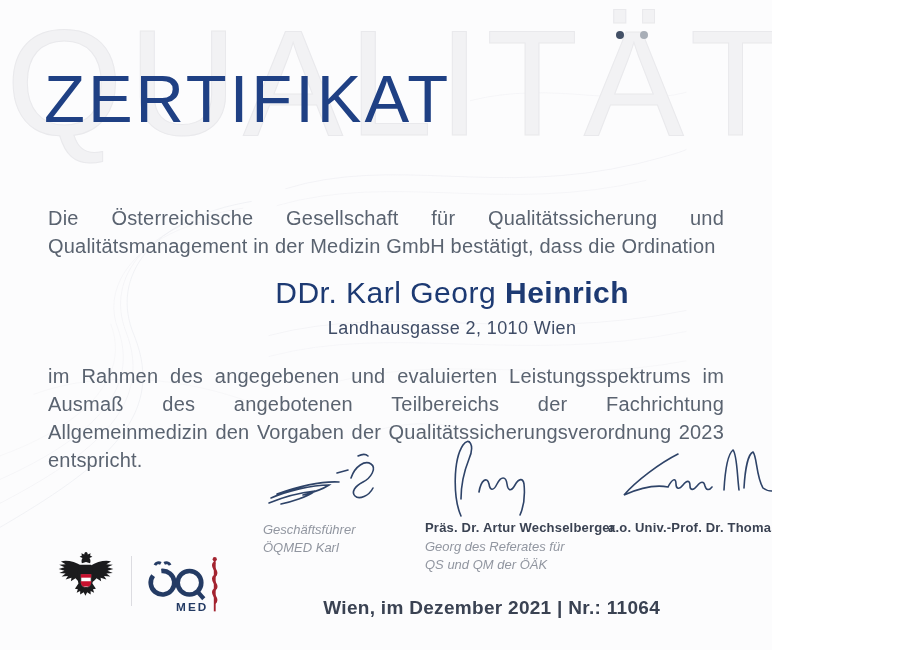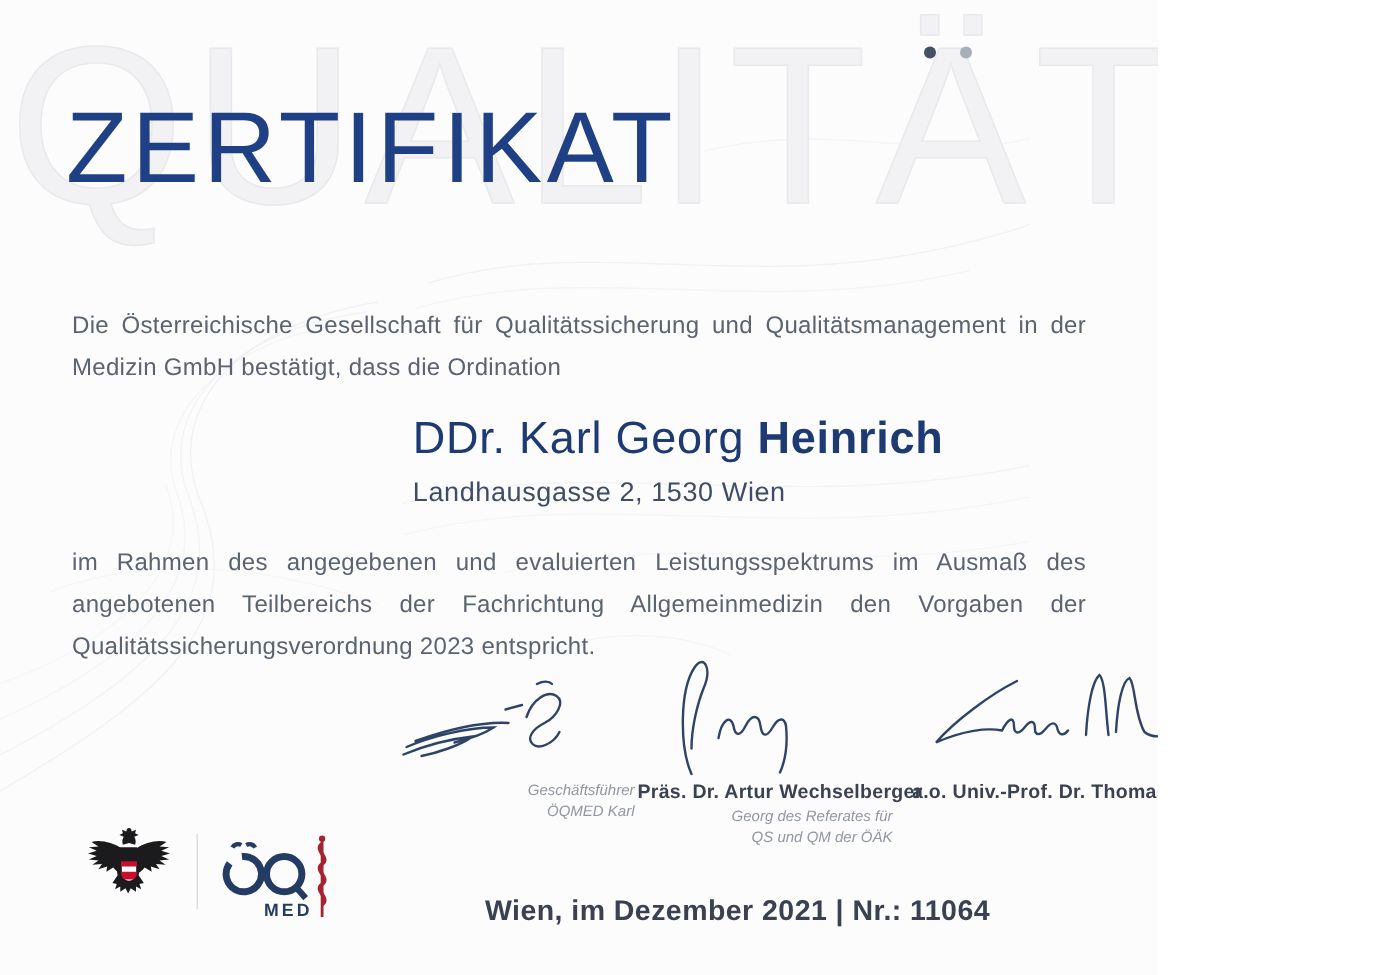--- a/index.html
+++ b/index.html
@@ -34,7 +34,7 @@
   .para{
     position:absolute;left:48px;
     width:676px;
-    font-size:16px;line-height:28px;letter-spacing:0.2px;
+    font-size:20px;line-height:28px;letter-spacing:0.2px;
     color:#5a6370;text-align:justify;
   }
   .para.intro{top:204px;}

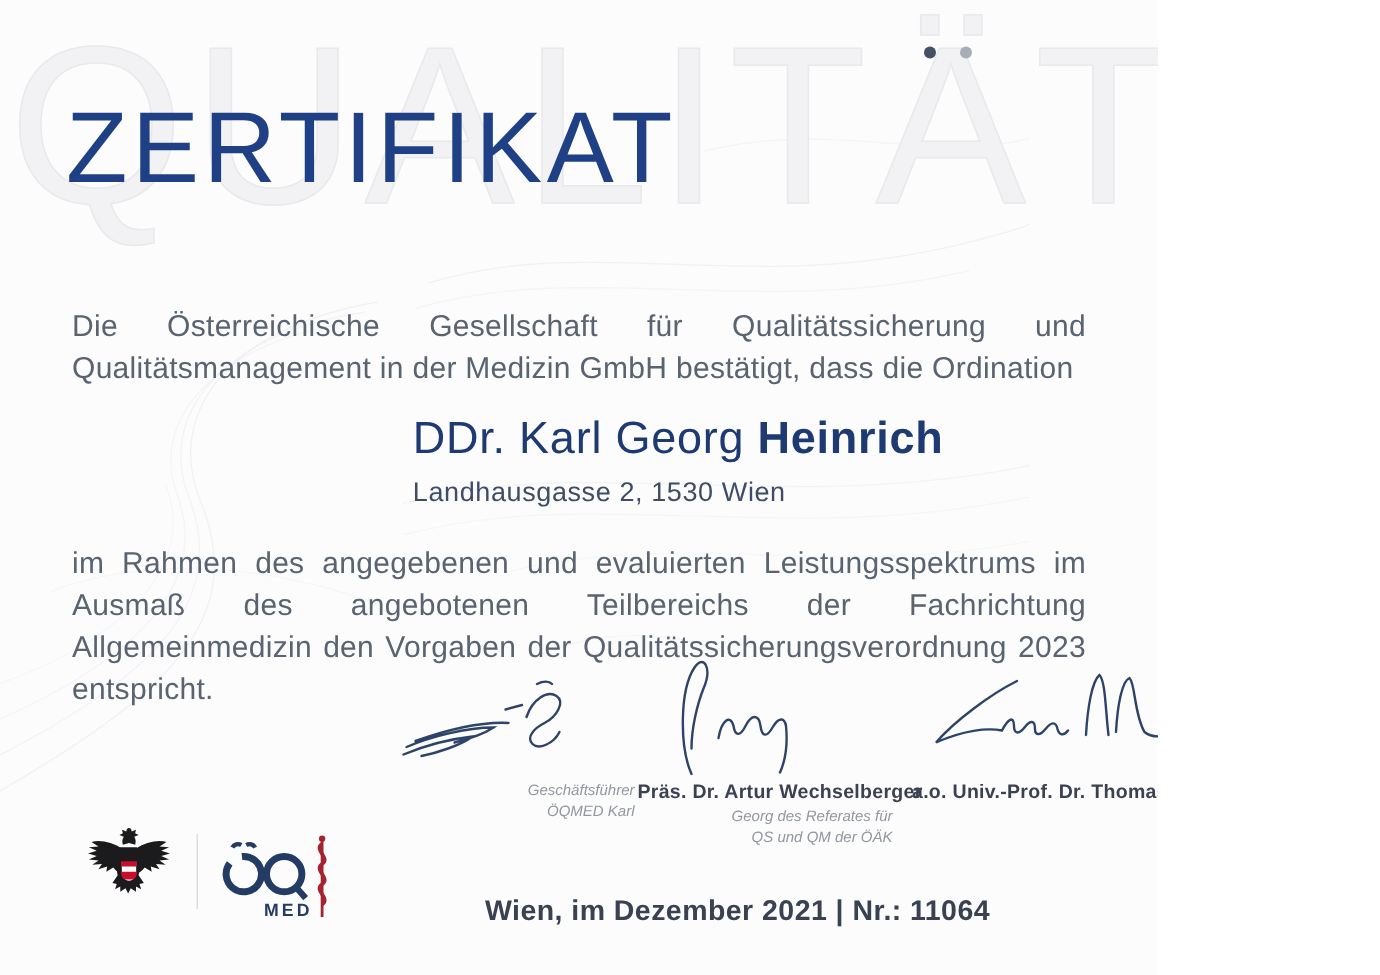--- a/index.html
+++ b/index.html
@@ -40,7 +40,7 @@
   .para.intro{top:204px;}
   .para.body{top:362px;}
   
-  .recipient{position:absolute;right:143px;top:276px;text-align:left;}
+  .recipient{position:absolute;right:143px;top:276px;text-align:center;}
   .recipient .name{font-size:30px;color:#1d3a73;font-weight:400;letter-spacing:0.5px;white-space:nowrap;}
   .recipient .name b{font-weight:700;}
   .recipient .address{margin-top:8px;font-size:18px;color:#3f4c66;letter-spacing:0.4px;}

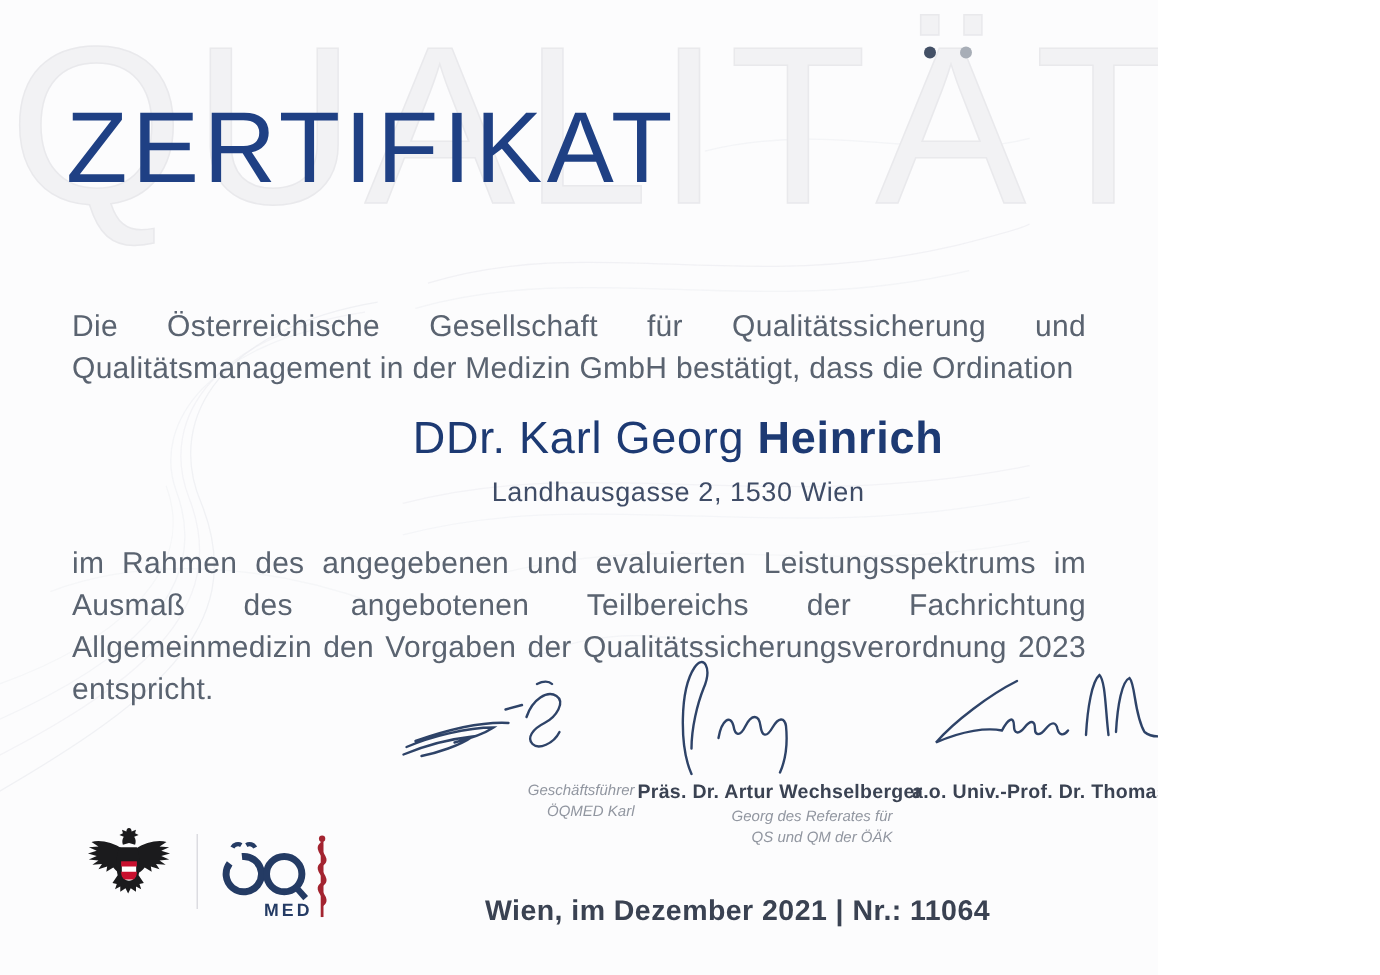--- a/index.html
+++ b/index.html
@@ -103,7 +103,7 @@
 
   <div class="recipient">
     <div class="name"><span>DDr. Karl Georg </span><b>Heinrich</b></div>
-    <div class="address">Landhausgasse 2, 1530 Wien</div>
+    <div class="address">Landhausgasse 2, 1010 Wien</div>
   </div>
 
   <div class="para body">im Rahmen des angegebenen und evaluierten Leistungsspektrums im Ausmaß des angebotenen Teilbereichs der Fachrichtung Allgemeinmedizin den Vorgaben der Qualitätssicherungsverordnung 2023 entspricht.</div>

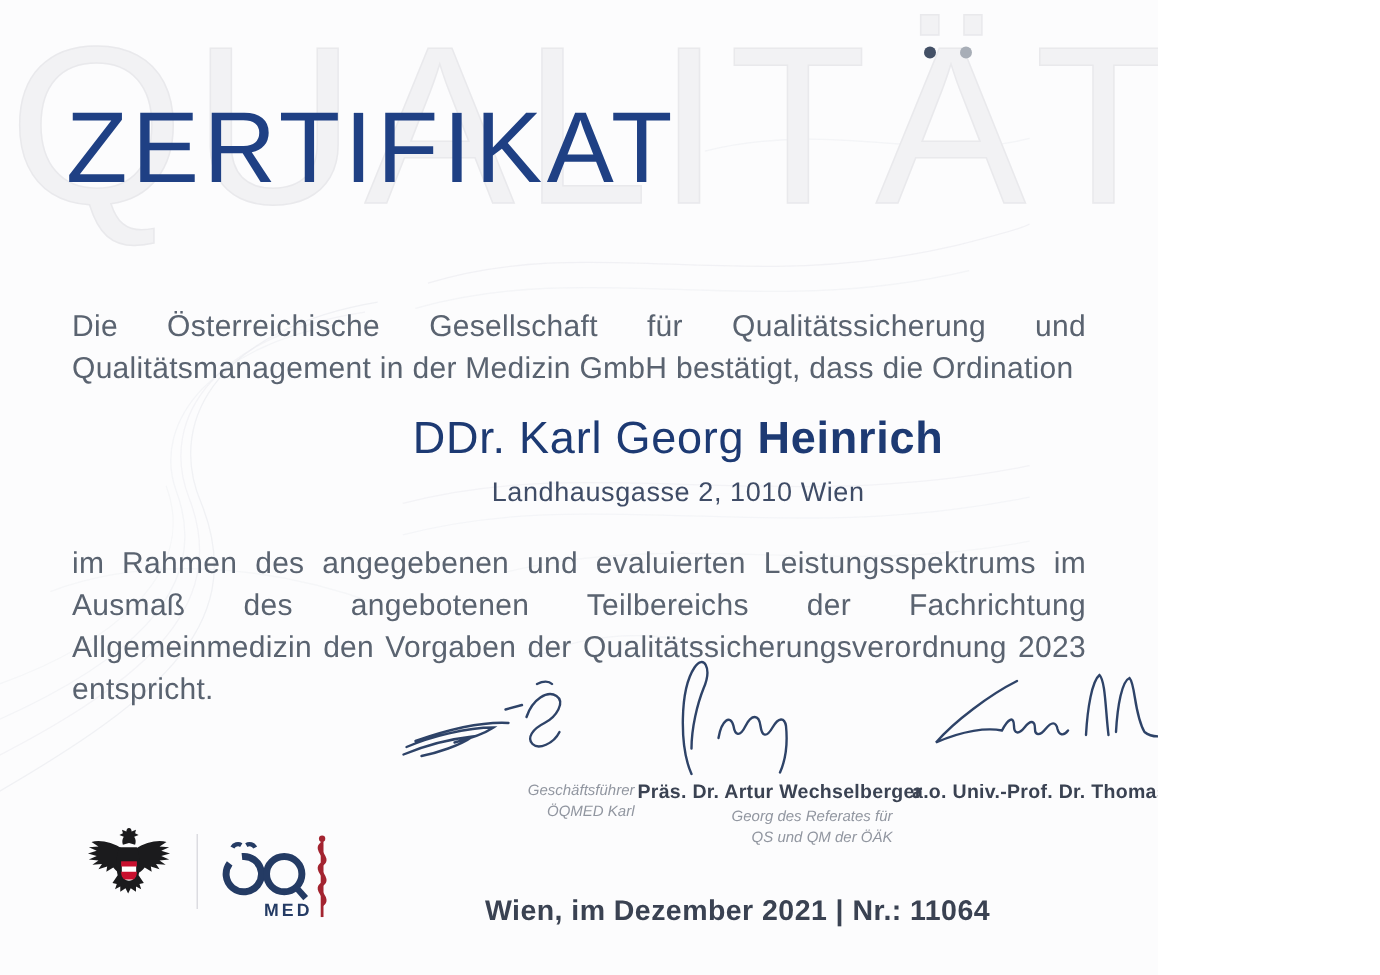--- a/index.html
+++ b/index.html
@@ -48,7 +48,7 @@
   .sig-col{position:absolute;}
   .sig-col .sig{display:block;}
   .sig-col .sig-name{font-size:13px;font-weight:700;color:#3a4252;letter-spacing:0.2px;margin-top:2px;white-space:nowrap;}
-  .sig-col .sig-role{font-size:10px;font-style:italic;color:#9196a0;line-height:1.35;margin-top:3px;text-align:right;}
+  .sig-col .sig-role{font-size:13px;font-style:italic;color:#9196a0;line-height:1.35;margin-top:3px;}
   .col1{left:263px;top:448px;width:160px;}
   .col2{left:425px;top:438px;width:170px;}
   .col3{left:608px;top:438px;width:210px;}

